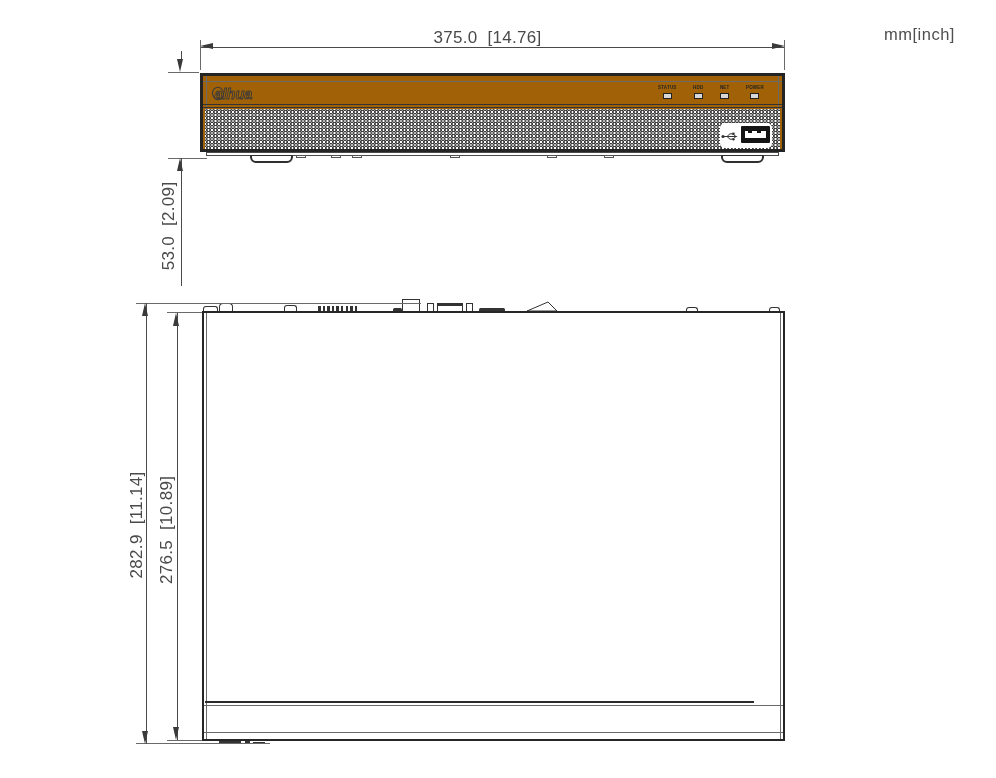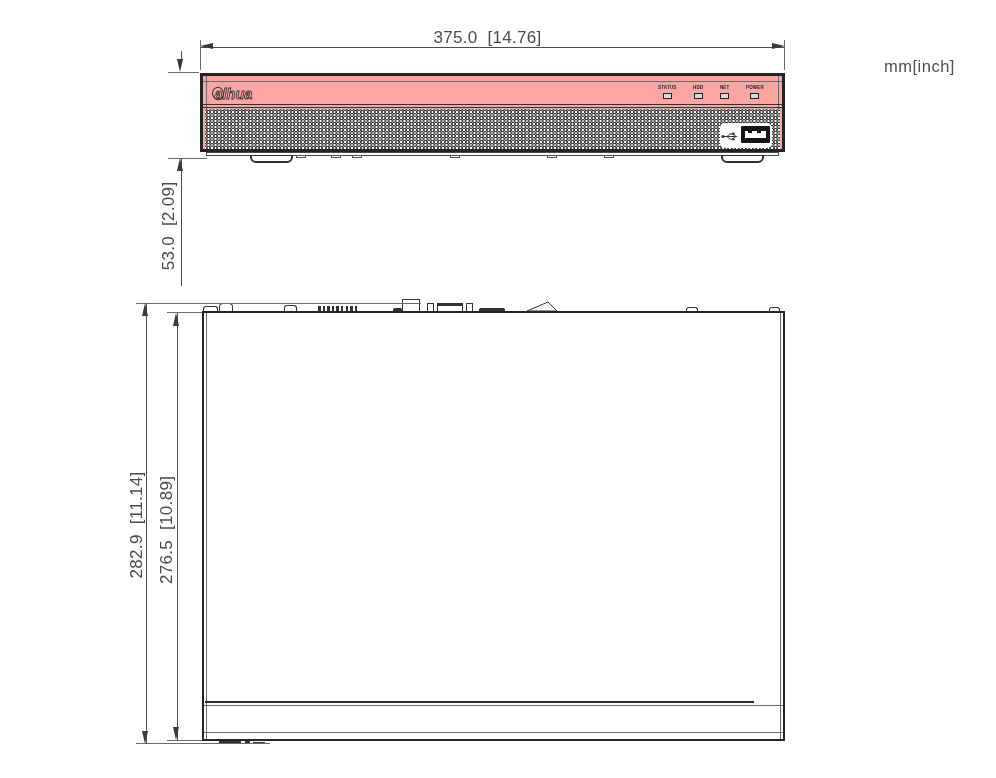--- a/index.html
+++ b/index.html
@@ -11,7 +11,7 @@
   .dim{position:absolute;font:400 17px/1.05 "Liberation Sans",sans-serif;color:#4a4a4a;
        text-align:center;white-space:pre;letter-spacing:.3px;}
   .dim-v{transform:rotate(-90deg);}
-  .note{position:absolute;font:400 16.5px/1 "Liberation Sans",sans-serif;color:#4f4f4f;letter-spacing:.5px;margin-top:32px;}
+  .note{position:absolute;font:400 16.5px/1 "Liberation Sans",sans-serif;color:#4f4f4f;letter-spacing:.5px;}
   .ah{position:absolute;width:0;height:0;}
   .ah-left{border-top:3.5px solid transparent;border-bottom:3.5px solid transparent;border-right:13px solid #3a3a3a;}
   .ah-right{border-top:3.5px solid transparent;border-bottom:3.5px solid transparent;border-left:13px solid #3a3a3a;}

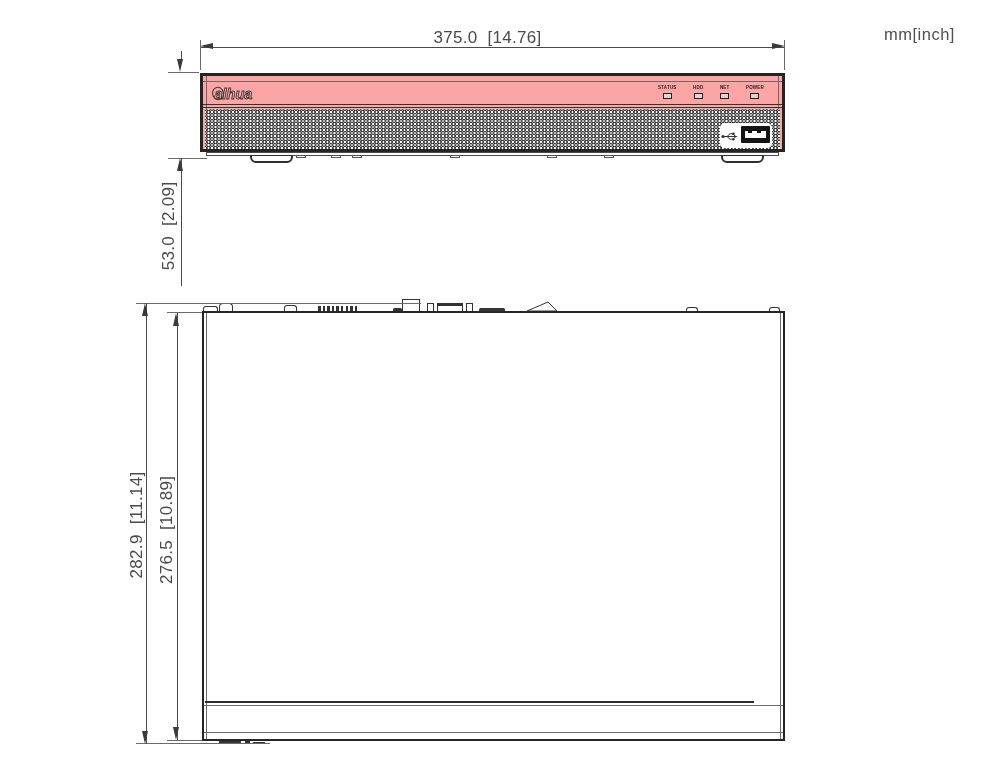--- a/index.html
+++ b/index.html
@@ -18,7 +18,7 @@
   .ah-up{border-left:3.5px solid transparent;border-right:3.5px solid transparent;border-bottom:13px solid #3a3a3a;}
   .ah-down{border-left:3.5px solid transparent;border-right:3.5px solid transparent;border-top:13px solid #3a3a3a;}
   .chassis{position:absolute;left:200px;top:73px;width:585px;height:79px;
-           border:3px solid #242424;background:#fca5a5;box-sizing:border-box;}
+           border:3px solid #242424;background:#a16207;box-sizing:border-box;}
   .mesh{position:absolute;left:2px;top:33px;width:575px;height:40px;
     background:
      radial-gradient(circle at 50% 50%, #ffffff 1px, #3d3d3d 1.15px 2.15px, rgba(255,255,255,0) 2.35px) 0 0/7px 6px,

